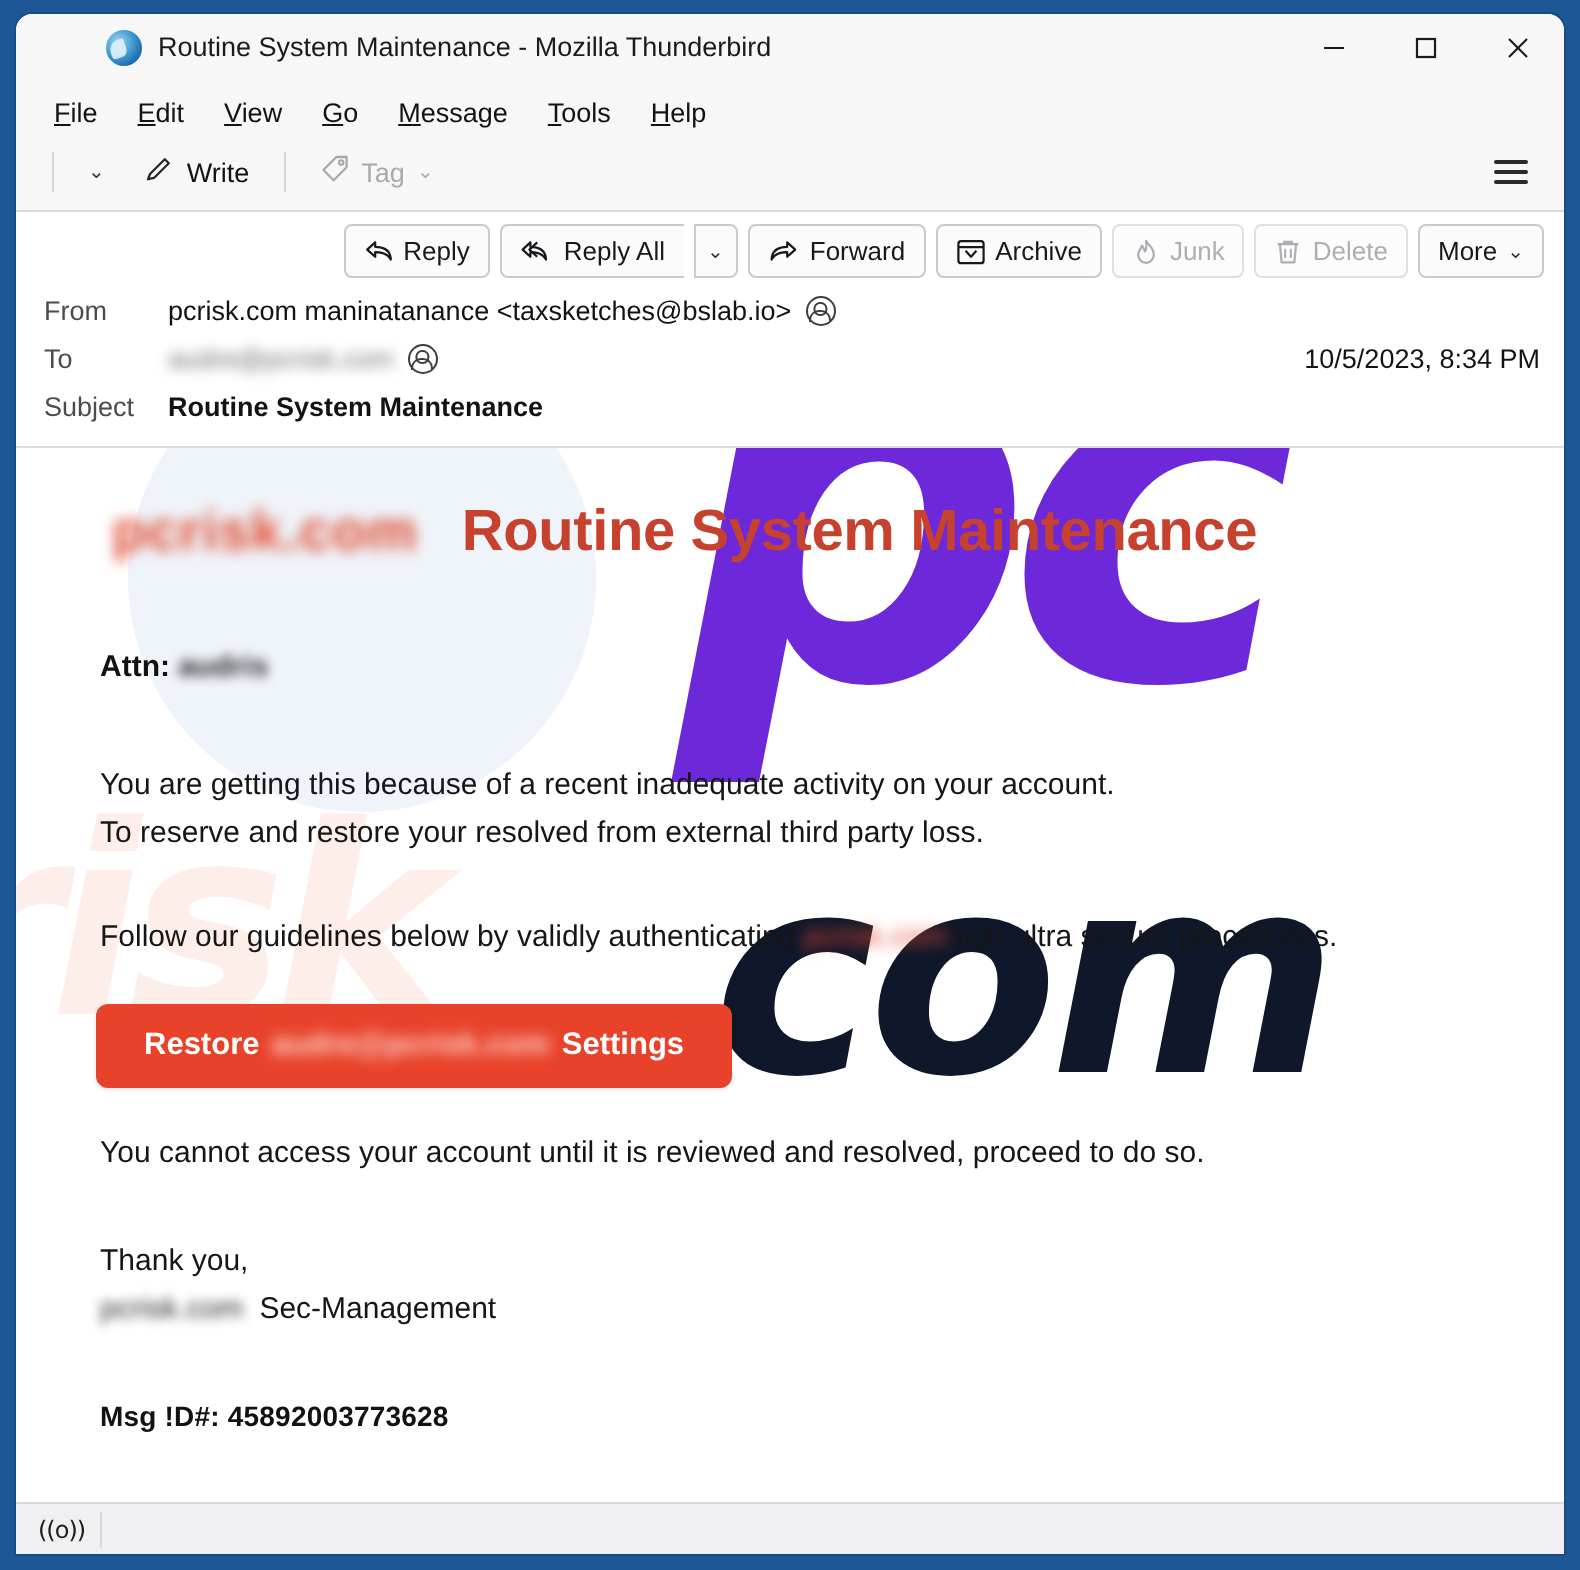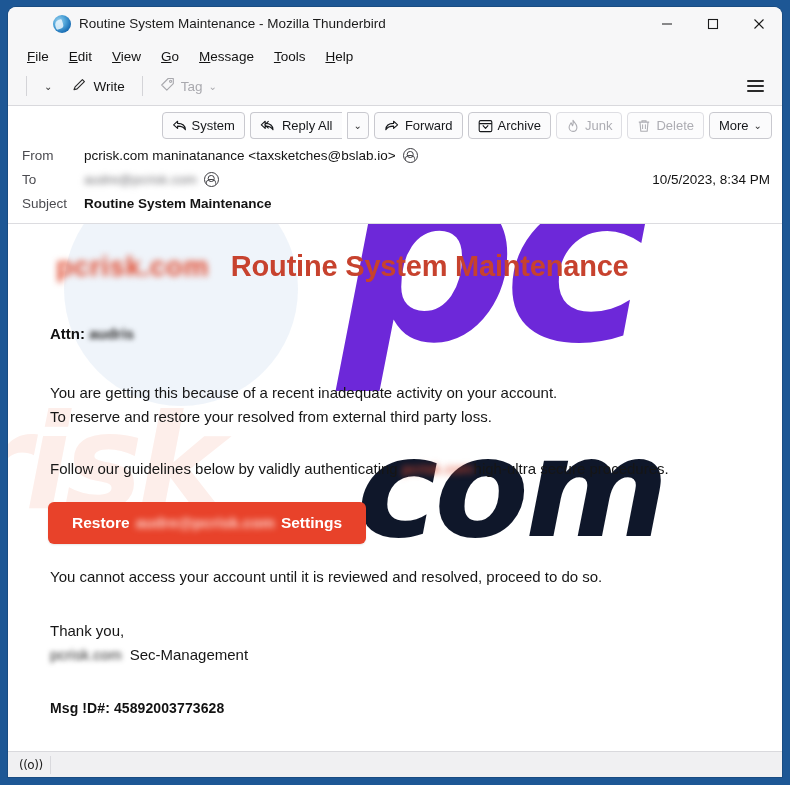--- a/index.html
+++ b/index.html
@@ -448,7 +448,7 @@
               <path d="M5.6 2.2 L1.6 5.8 L5.6 9.4 V7.1 C9.5 7.1 12 8.1 13.4 10.8 C13.2 6.5 10.6 4.4 5.6 4.4 Z" fill="none" stroke="#16181b" stroke-width="1.1" stroke-linejoin="round"></path>
             </svg>
           </span>
-          <span>System</span>
+          <span>Reply</span>
         </div>
         <div class="abtn split-left">
           <span>

